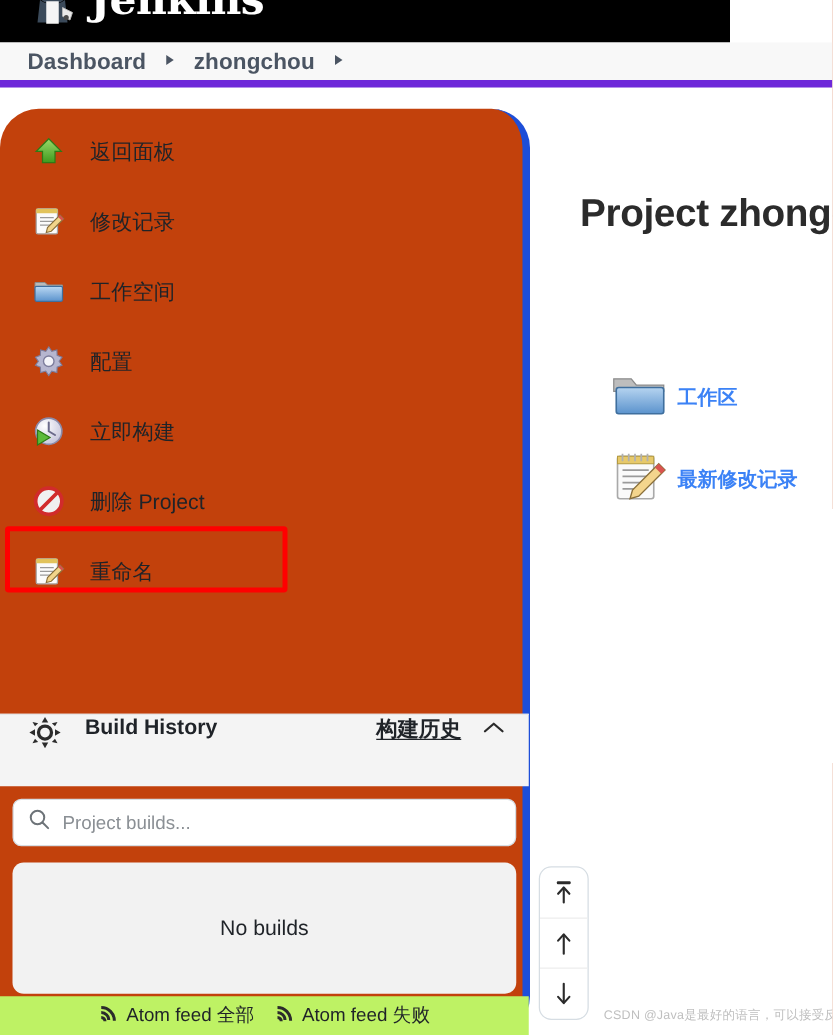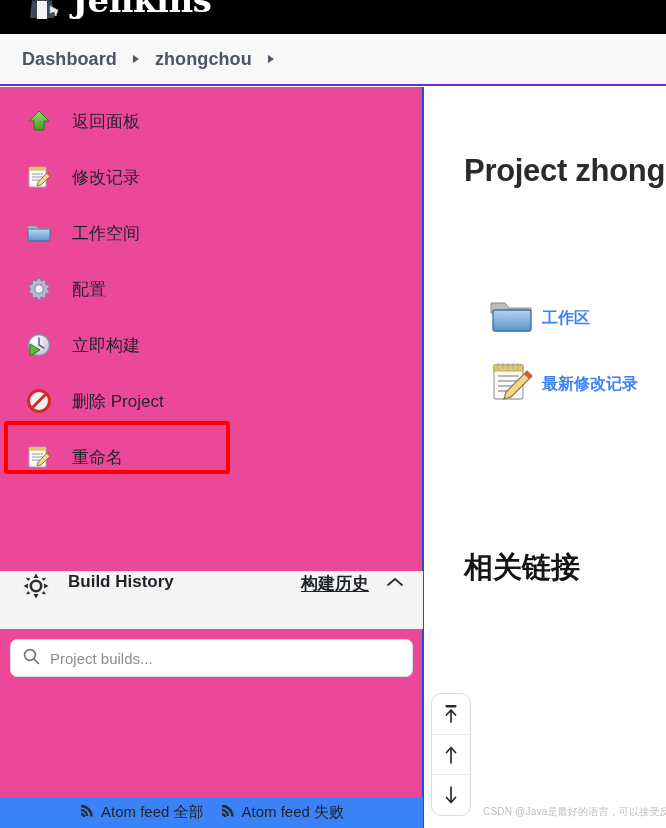--- a/index.html
+++ b/index.html
@@ -20,7 +20,7 @@
   
   .topbar {
     position: absolute; left: 0; top: 0;
-    width: 666px; height: 34px;
+    width: 584px; height: 34px;
     background: #000000;
     overflow: hidden;
   }

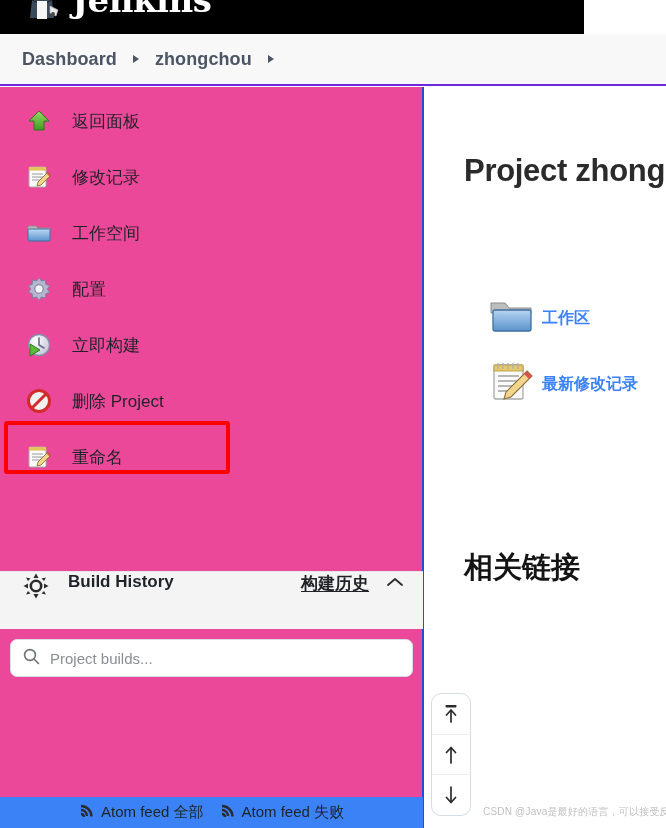--- a/index.html
+++ b/index.html
@@ -45,9 +45,9 @@
   
   .breadcrumb-bar {
     position: absolute; left: 0; top: 34px;
-    width: 666px; height: 52px;
+    width: 666px; height: 36px;
     background: #f8f8f8;
-    border-bottom: 2px solid #6d28d9;
+    border-bottom: 6px solid #6d28d9;
     display: flex; align-items: center;
     padding-left: 22px;
   }

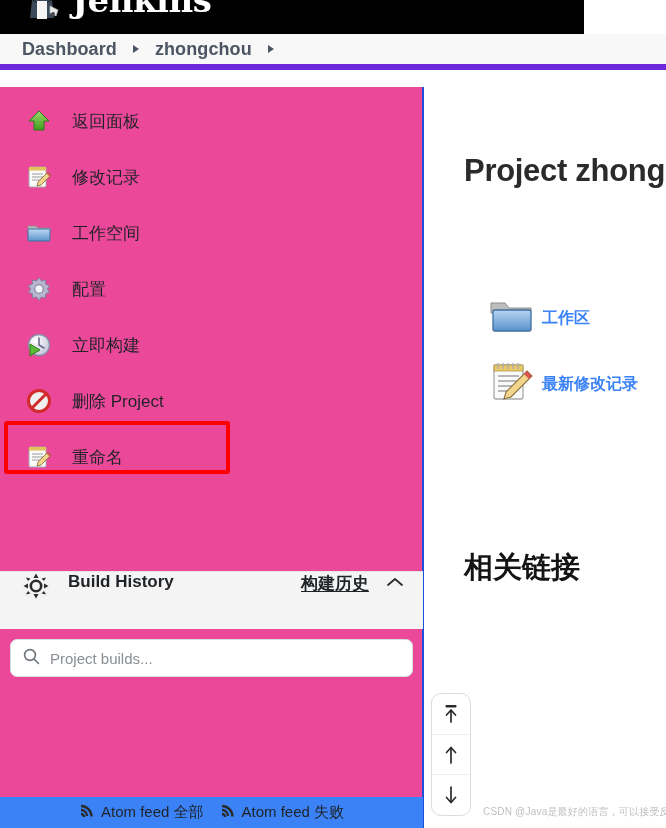--- a/index.html
+++ b/index.html
@@ -77,8 +77,9 @@
   .sidebar {
     position: absolute; left: 0; top: 87px;
     width: 424px; height: 741px;
-    background: #ec4899;
-    border-right: 2px solid #1d4ed8;
+    background: #c2410c;
+    border-right: 6px solid #1d4ed8;
+    border-radius: 31px;
   }
   .task-list { padding-top: 6px; }
   .task {

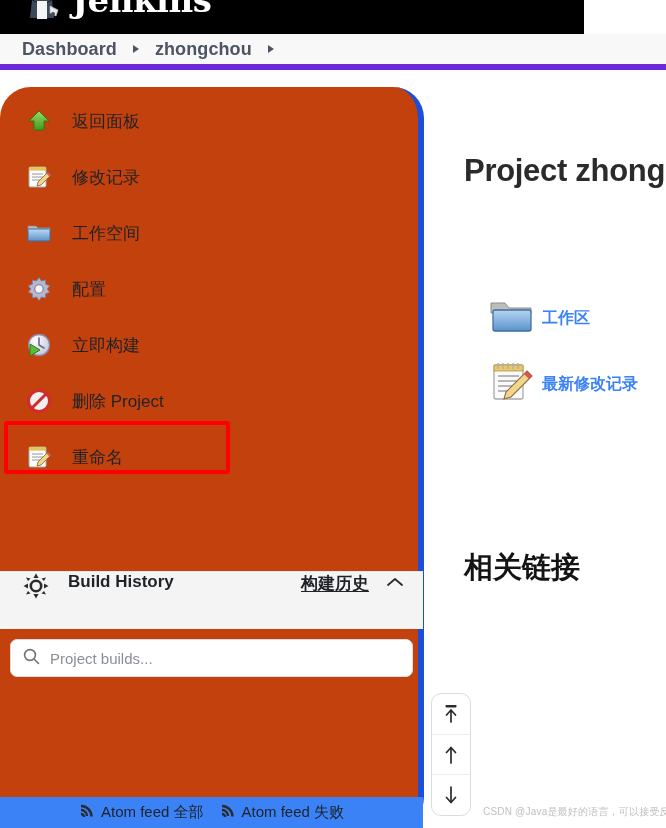--- a/index.html
+++ b/index.html
@@ -513,7 +513,6 @@
       <span class="lrtext">最新修改记录</span>
     </div>
 
-    <h2 class="related-heading">相关链接</h2>
   </div>
 
   <div class="scroll-widget">

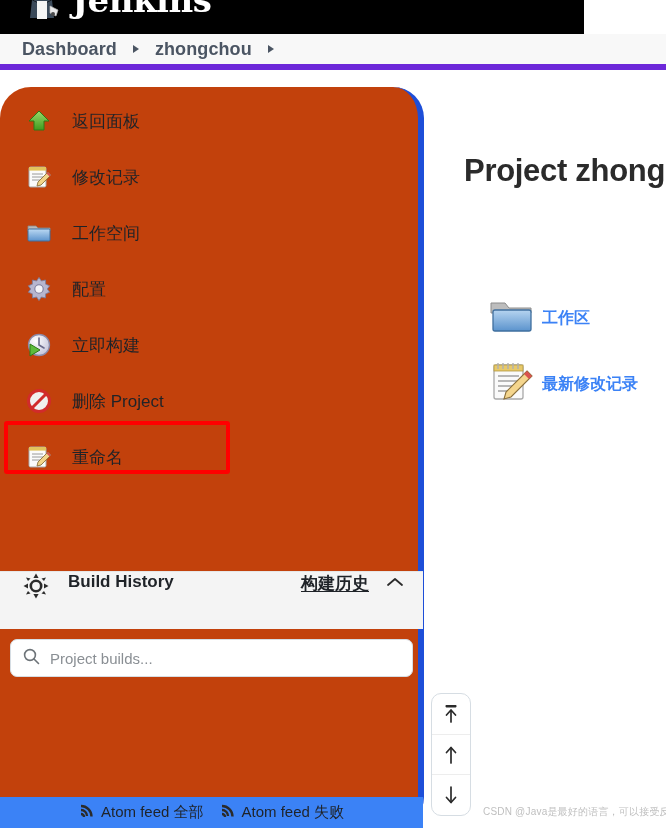--- a/index.html
+++ b/index.html
@@ -444,6 +444,9 @@
     </div>
   </div>
 
+  <div class="no-builds">
+    <span>No builds</span>
+  </div>
 
   <div class="atom-row">
     <span class="atom-item">

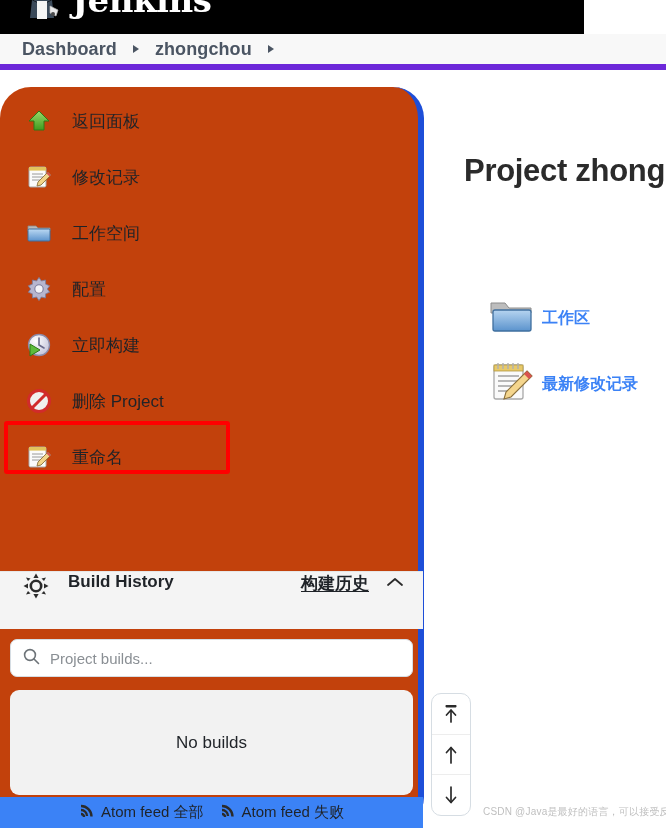--- a/index.html
+++ b/index.html
@@ -183,7 +183,7 @@
   .atom-row {
     position: absolute; left: 0; top: 797px;
     width: 423px; height: 31px;
-    background: #3b82f6;
+    background: #bef264;
     display: flex; align-items: center; justify-content: center;
     gap: 16px;
     overflow: hidden;

